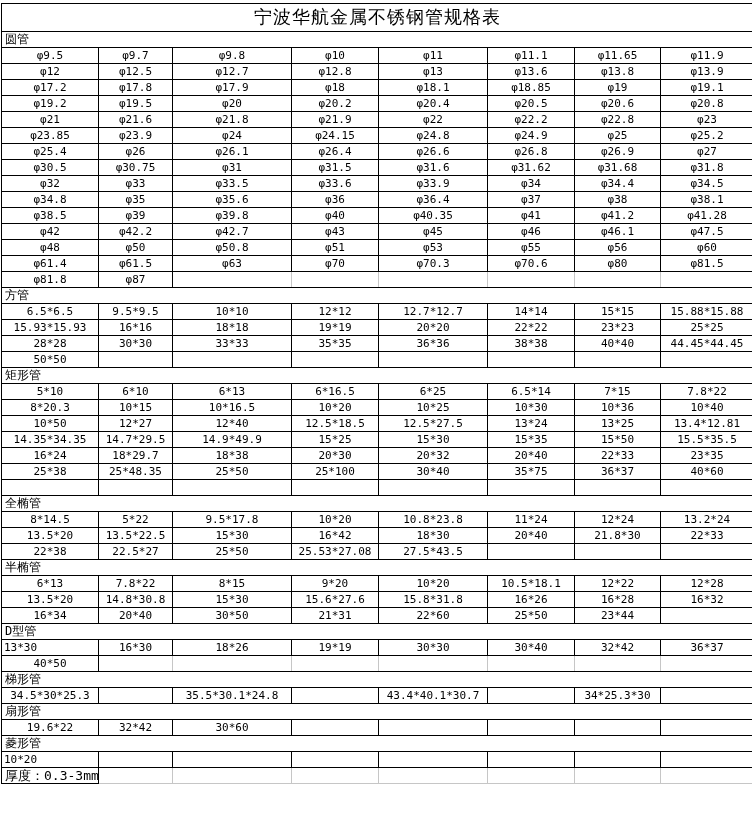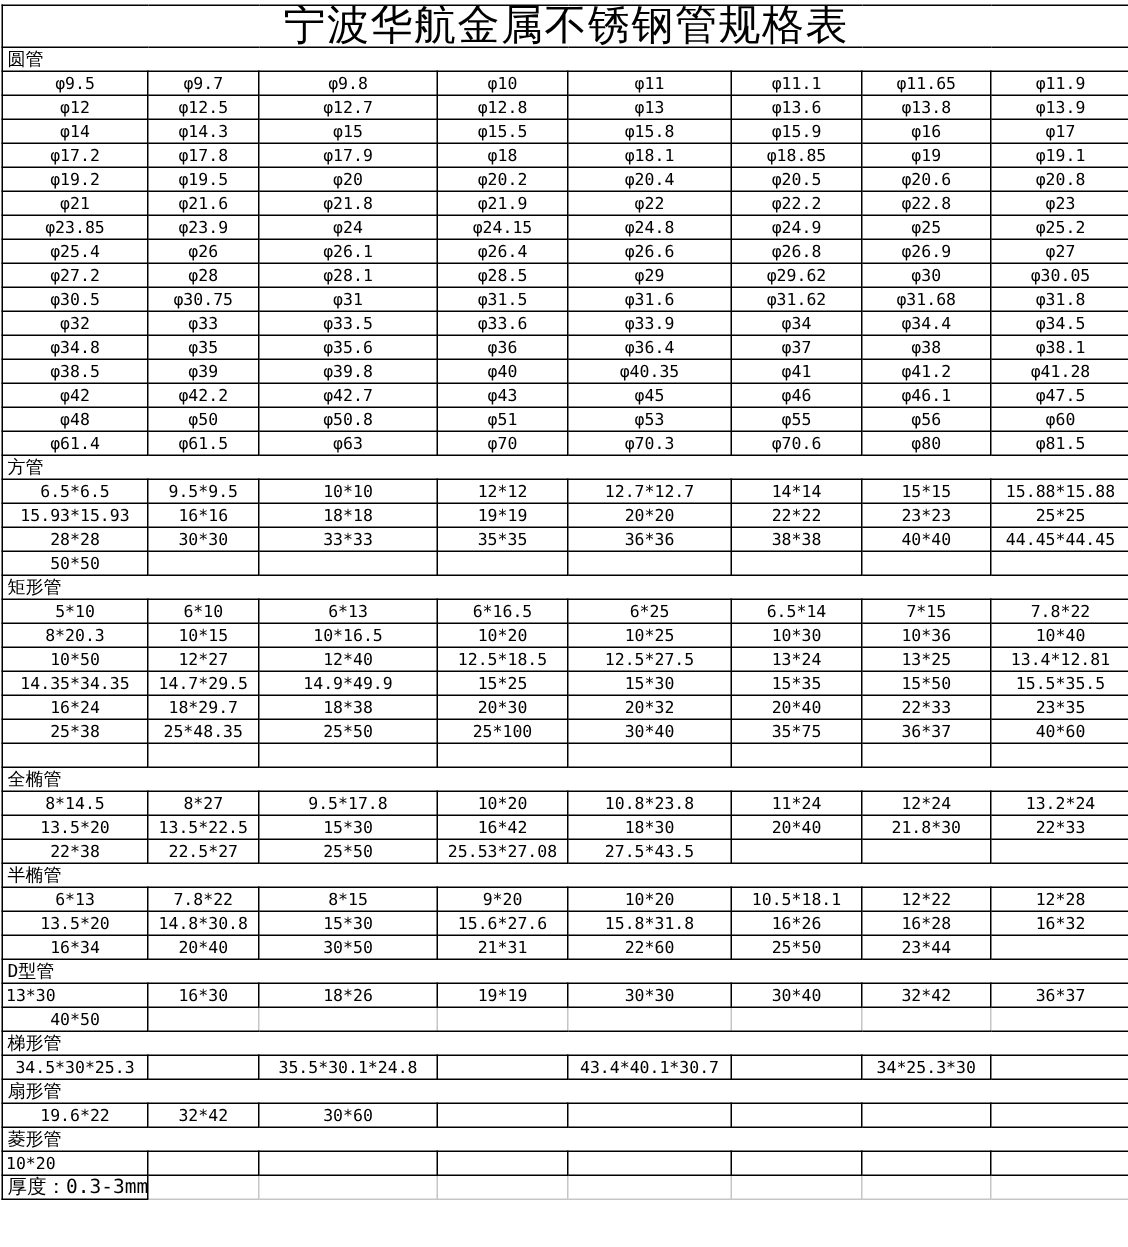--- a/index.html
+++ b/index.html
@@ -8,8 +8,8 @@
   table.spec{border-collapse:collapse;table-layout:fixed;width:750px;margin:3px 0 0 1px;}
   td{border:1px solid #000;height:15px;line-height:15px;padding:0;
      font-size:11px;text-align:center;white-space:nowrap;overflow:hidden;}
-  td.title-cell{height:27px;line-height:27px;font-size:28px;letter-spacing:1px;
-     font-family:Liberation Serif, serif;}
+  td.title-cell{height:27px;line-height:27px;font-size:18px;letter-spacing:1px;
+     font-family:Liberation Sans, sans-serif;}
   td.section-cell{text-align:left;padding-left:3px;font-size:12px;height:15px;}
   td.left{text-align:left;padding-left:2px;}
   

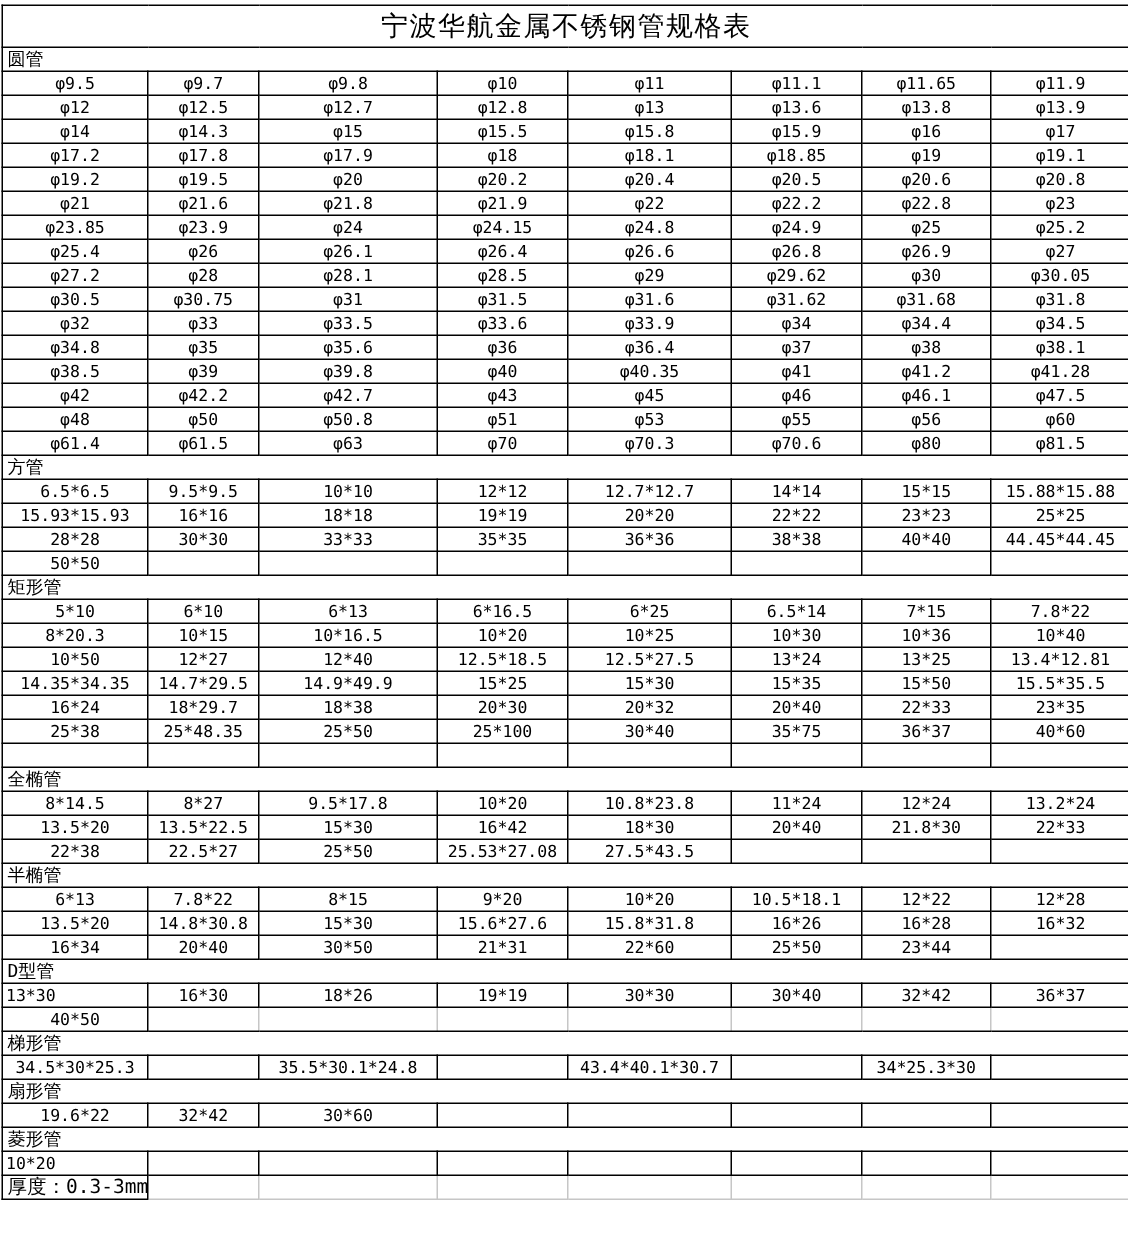--- a/index.html
+++ b/index.html
@@ -59,16 +59,6 @@
         <td>φ13.9</td>
       </tr>
       <tr>
-        <td>φ14</td>
-        <td>φ14.3</td>
-        <td>φ15</td>
-        <td>φ15.5</td>
-        <td>φ15.8</td>
-        <td>φ15.9</td>
-        <td>φ16</td>
-        <td>φ17</td>
-      </tr>
-      <tr>
         <td>φ17.2</td>
         <td>φ17.8</td>
         <td>φ17.9</td>

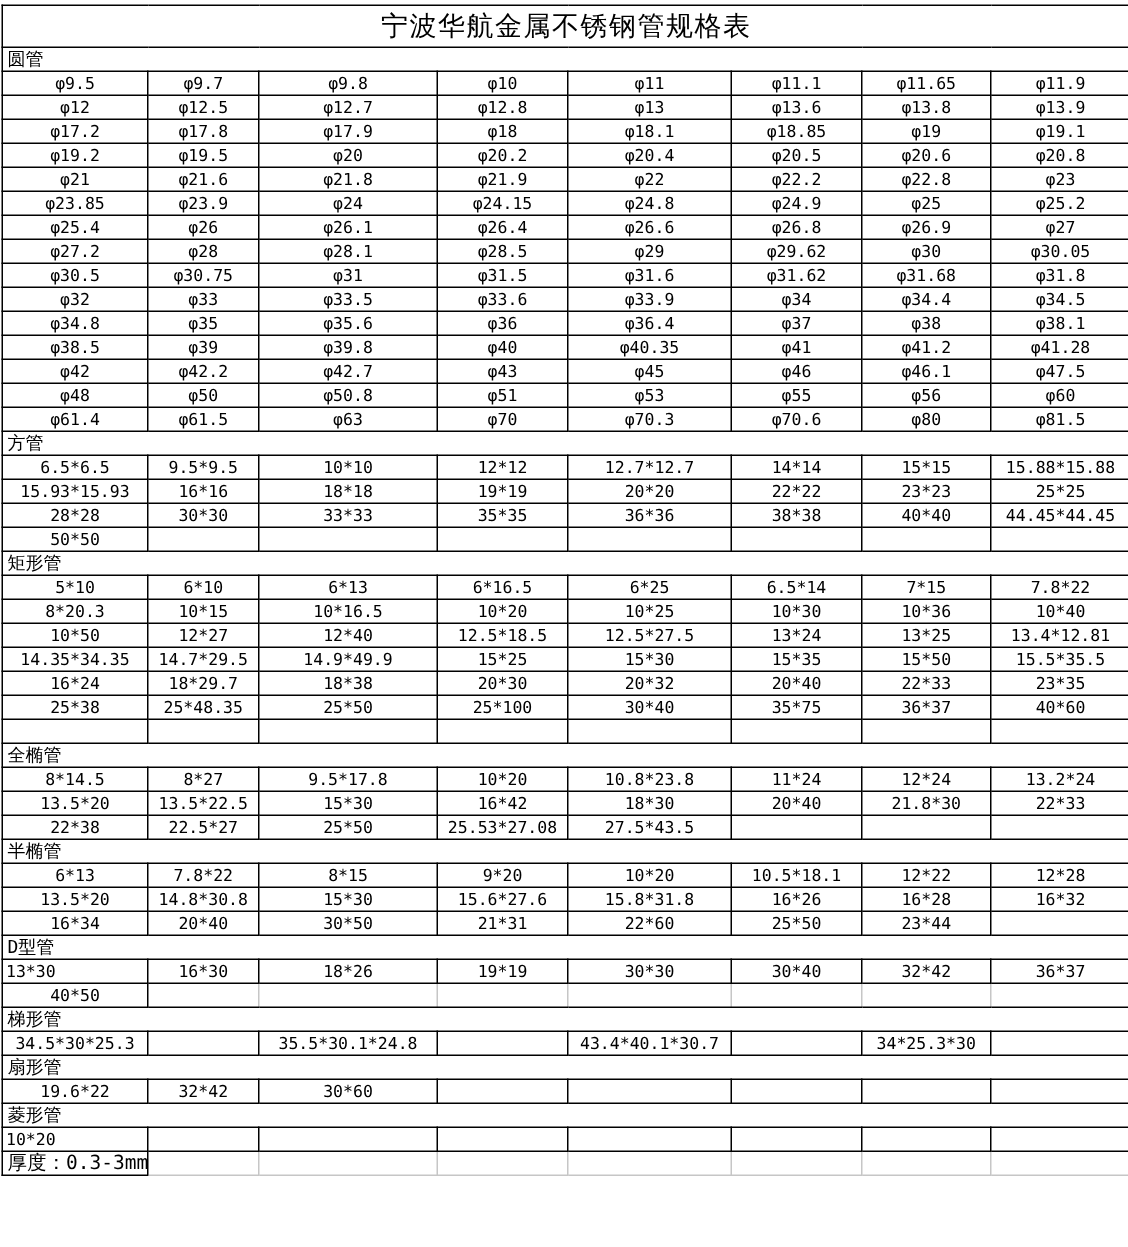--- a/index.html
+++ b/index.html
@@ -109,16 +109,6 @@
         <td>φ27</td>
       </tr>
       <tr>
-        <td>φ27.2</td>
-        <td>φ28</td>
-        <td>φ28.1</td>
-        <td>φ28.5</td>
-        <td>φ29</td>
-        <td>φ29.62</td>
-        <td>φ30</td>
-        <td>φ30.05</td>
-      </tr>
-      <tr>
         <td>φ30.5</td>
         <td>φ30.75</td>
         <td>φ31</td>

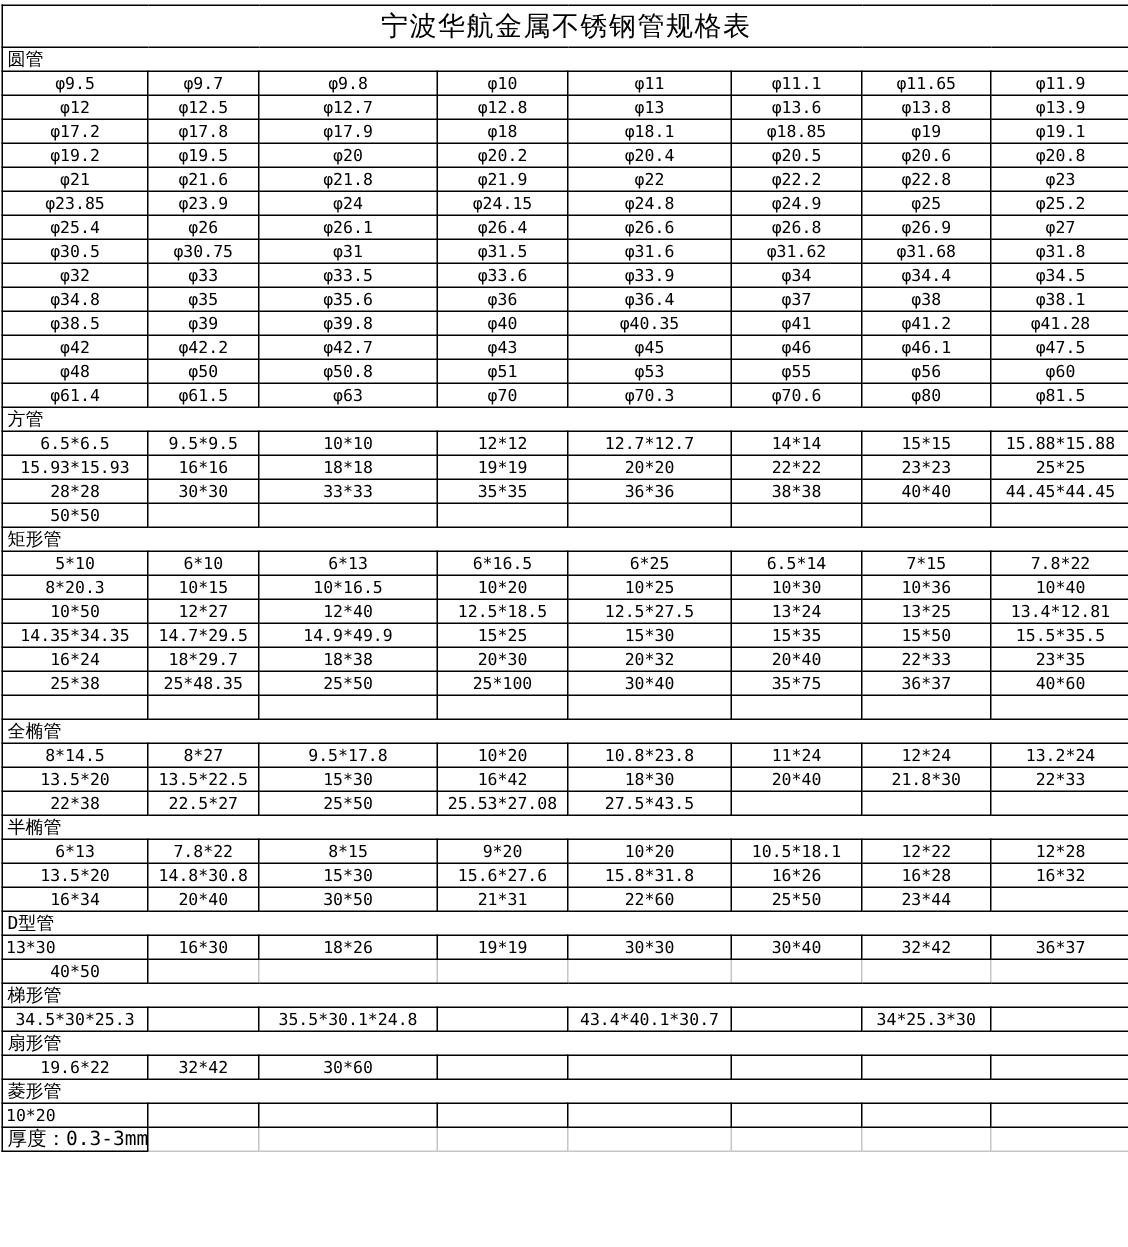--- a/index.html
+++ b/index.html
@@ -179,6 +179,16 @@
         <td>φ81.5</td>
       </tr>
       <tr>
+        <td>φ81.8</td>
+        <td>φ87</td>
+        <td class="gray"></td>
+        <td class="gray"></td>
+        <td class="gray"></td>
+        <td class="gray"></td>
+        <td class="gray"></td>
+        <td class="gray"></td>
+      </tr>
+      <tr>
         <td colspan="8" class="section-cell">方管</td>
       </tr>
       <tr>

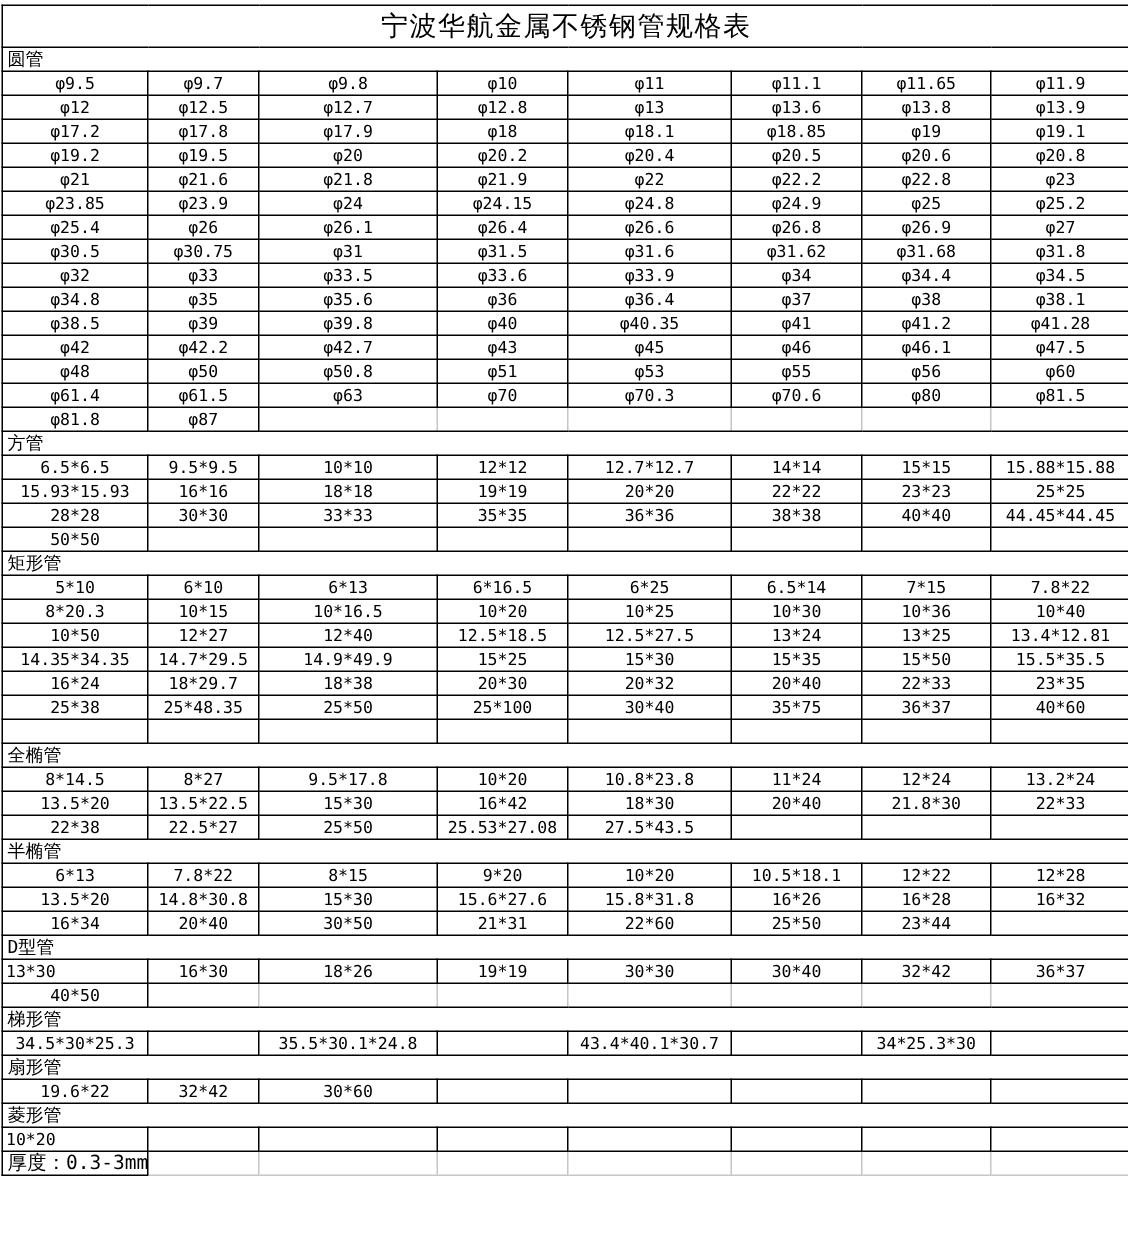--- a/index.html
+++ b/index.html
@@ -309,7 +309,7 @@
       </tr>
       <tr>
         <td>8*14.5</td>
-        <td>8*27</td>
+        <td>5*22</td>
         <td>9.5*17.8</td>
         <td>10*20</td>
         <td>10.8*23.8</td>

